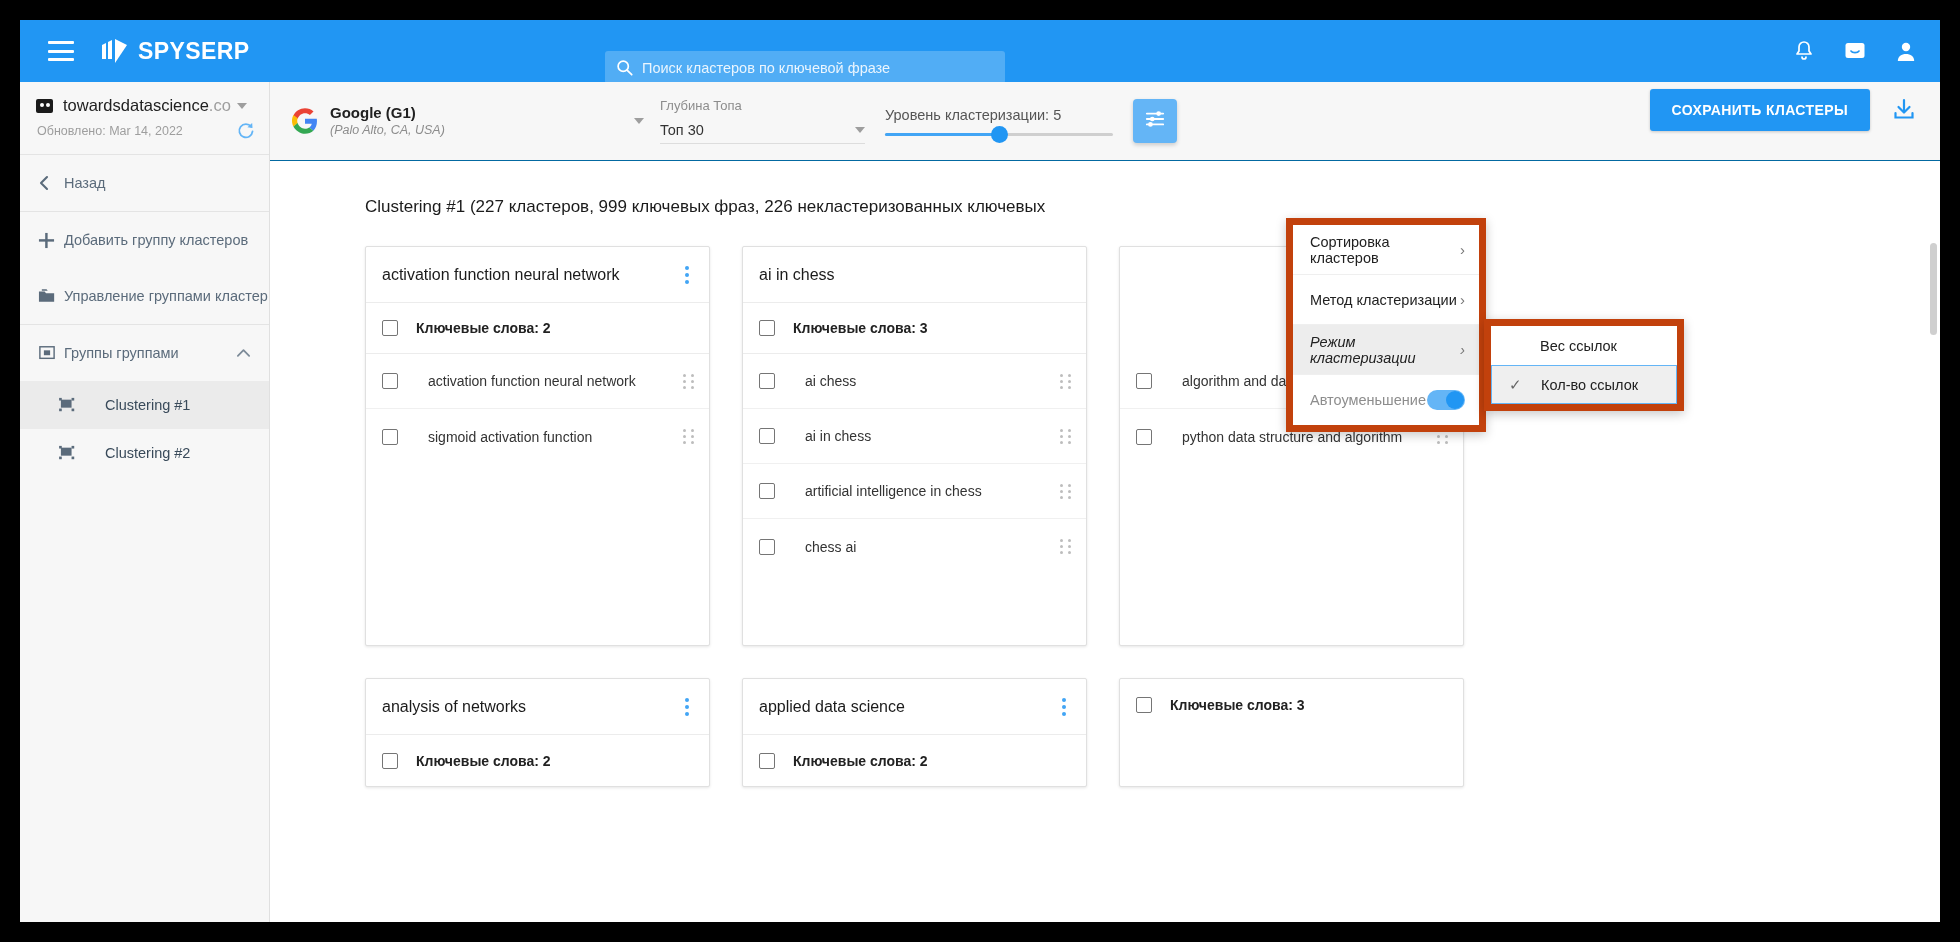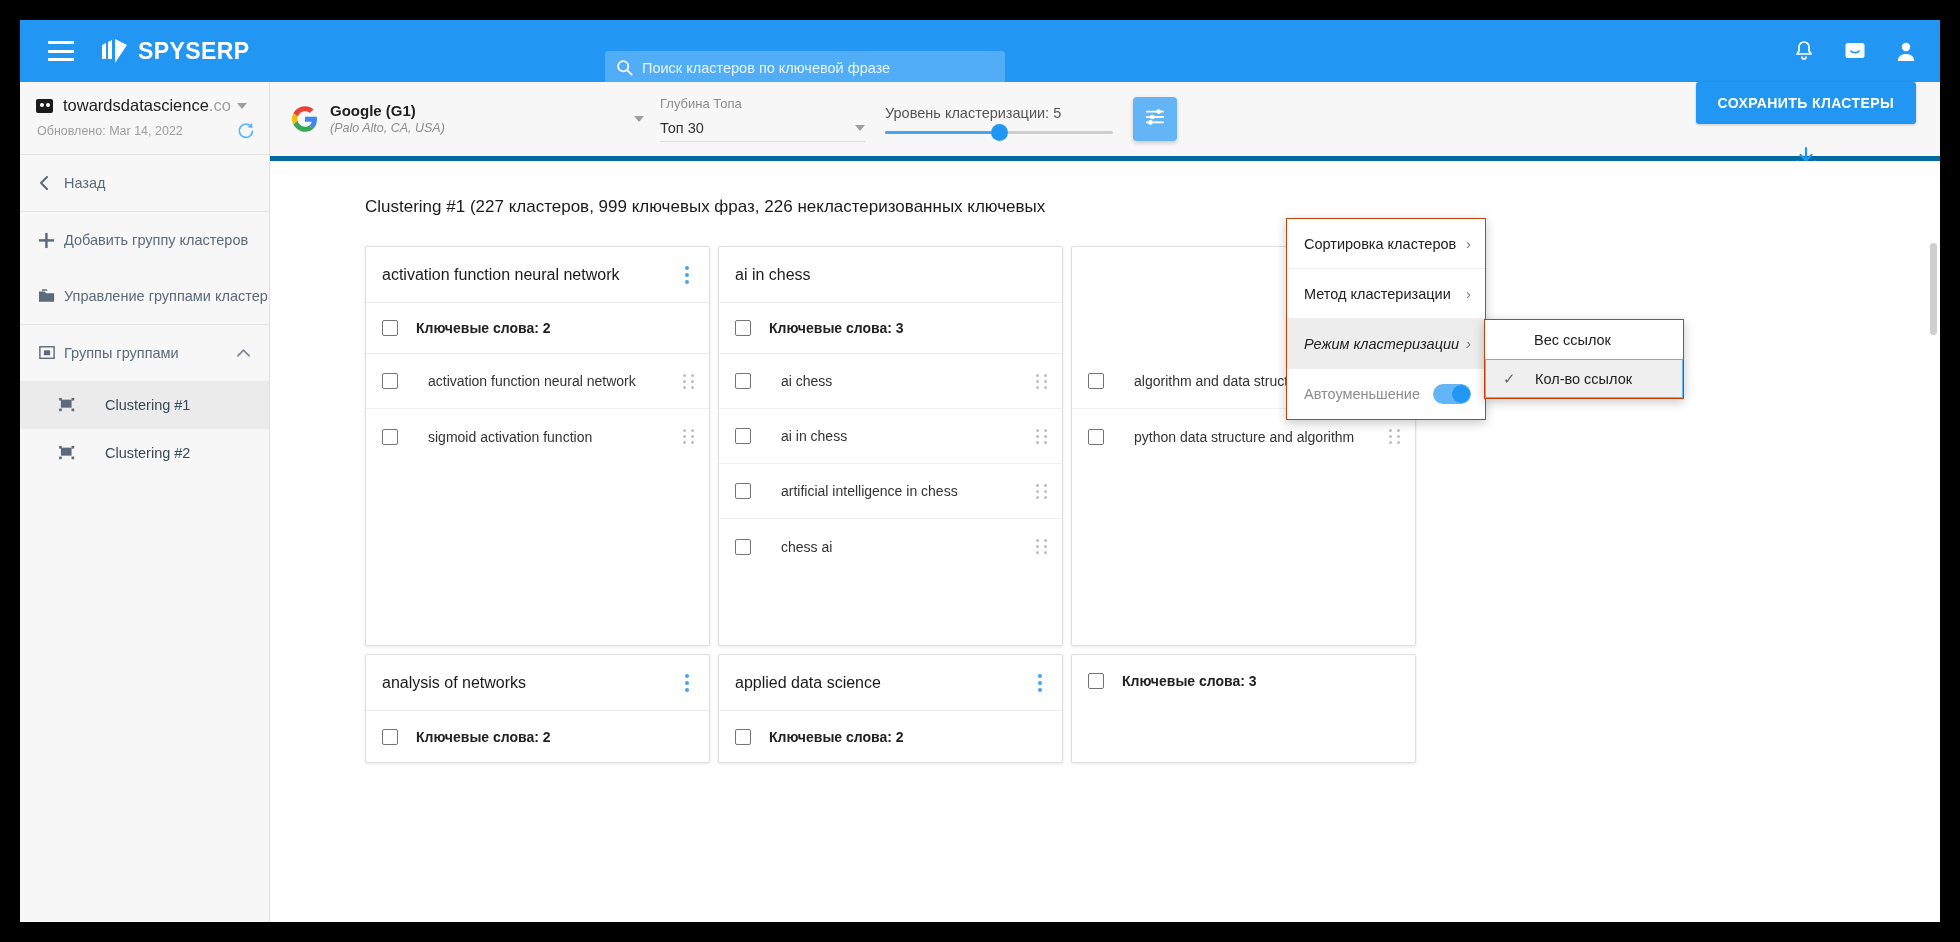--- a/index.html
+++ b/index.html
@@ -117,7 +117,7 @@
   }
   .toolbar {
     position: relative; height: 79px;
-    background: #f7f7f7; border-bottom: 5px solid #0369a1;
+    background: #f7f7f7; border-bottom: 1px solid #0369a1;
     display: flex; align-items: center;
   }
   .engine { display:flex; align-items:center; margin-left: 22px; width: 352px; }

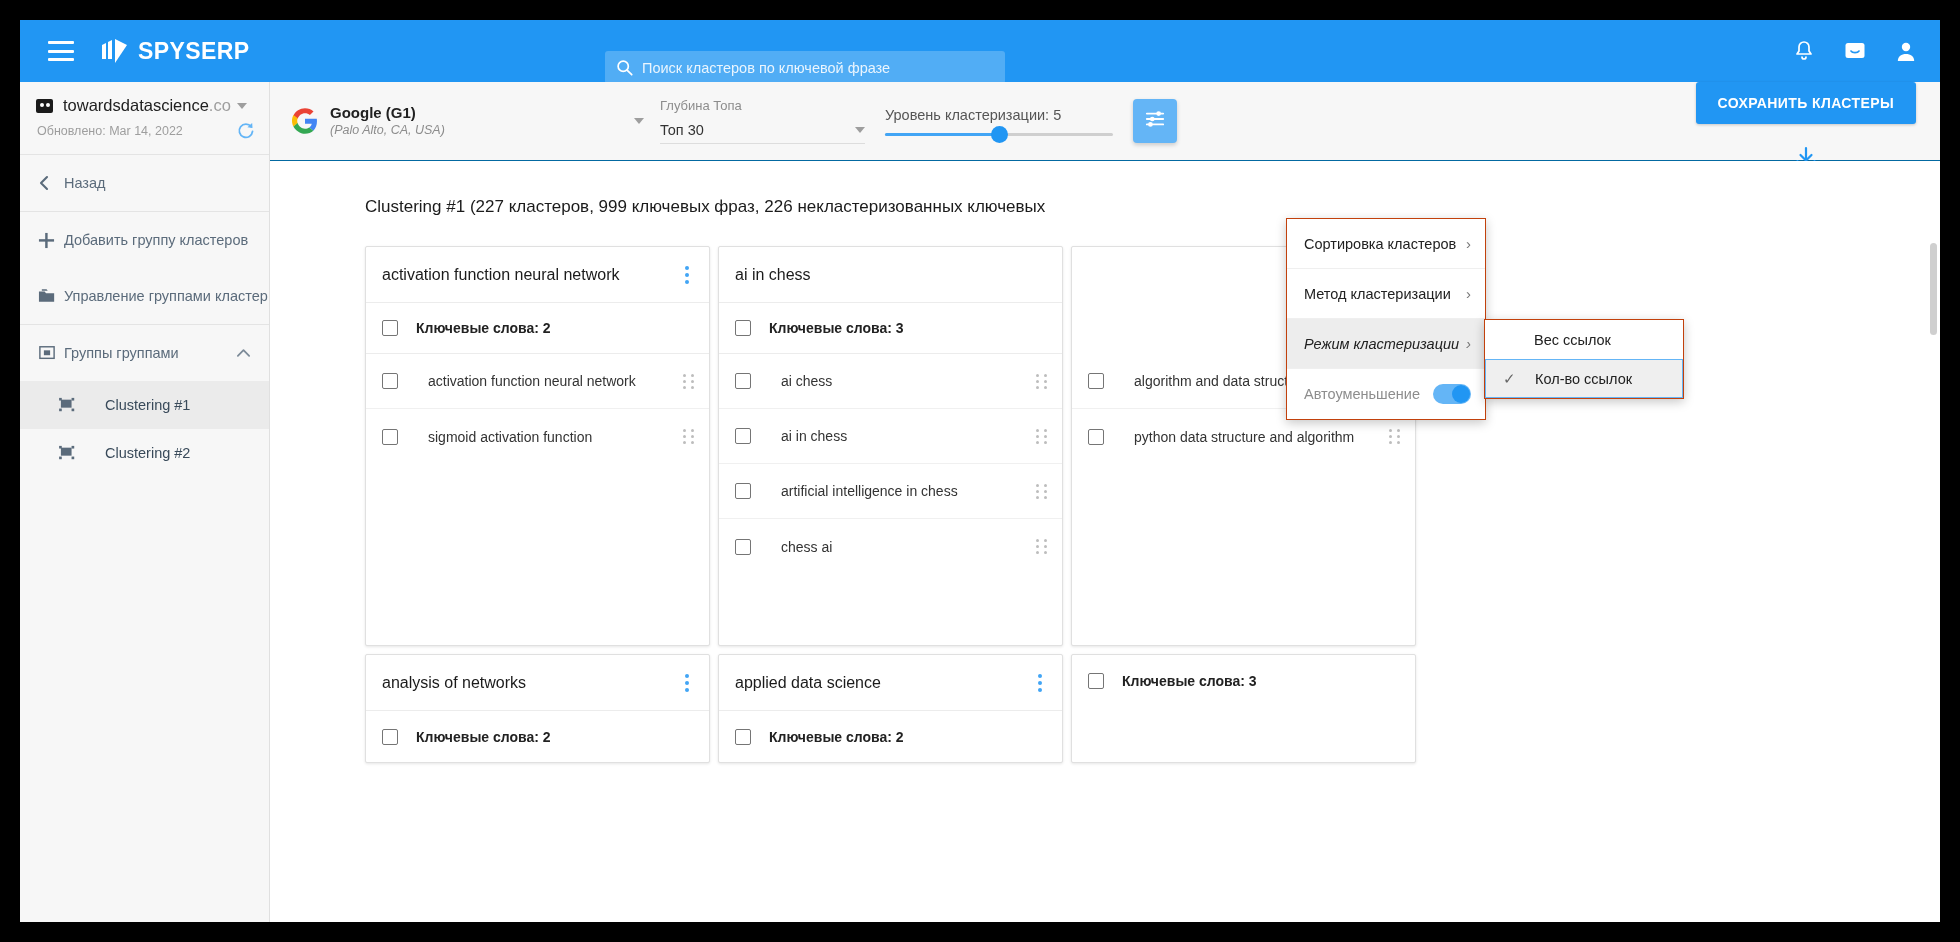--- a/index.html
+++ b/index.html
@@ -154,7 +154,7 @@
   }
   .save-area {
     position: absolute; right: 24px; top: 0; height: 56px;
-    display:flex; align-items:center; gap: 22px; flex-direction: column;
+    display:flex; align-items:center; gap: 22px;
   }
   .save-btn {
     background:#2196f3; color:#fff; border:none; cursor:pointer;

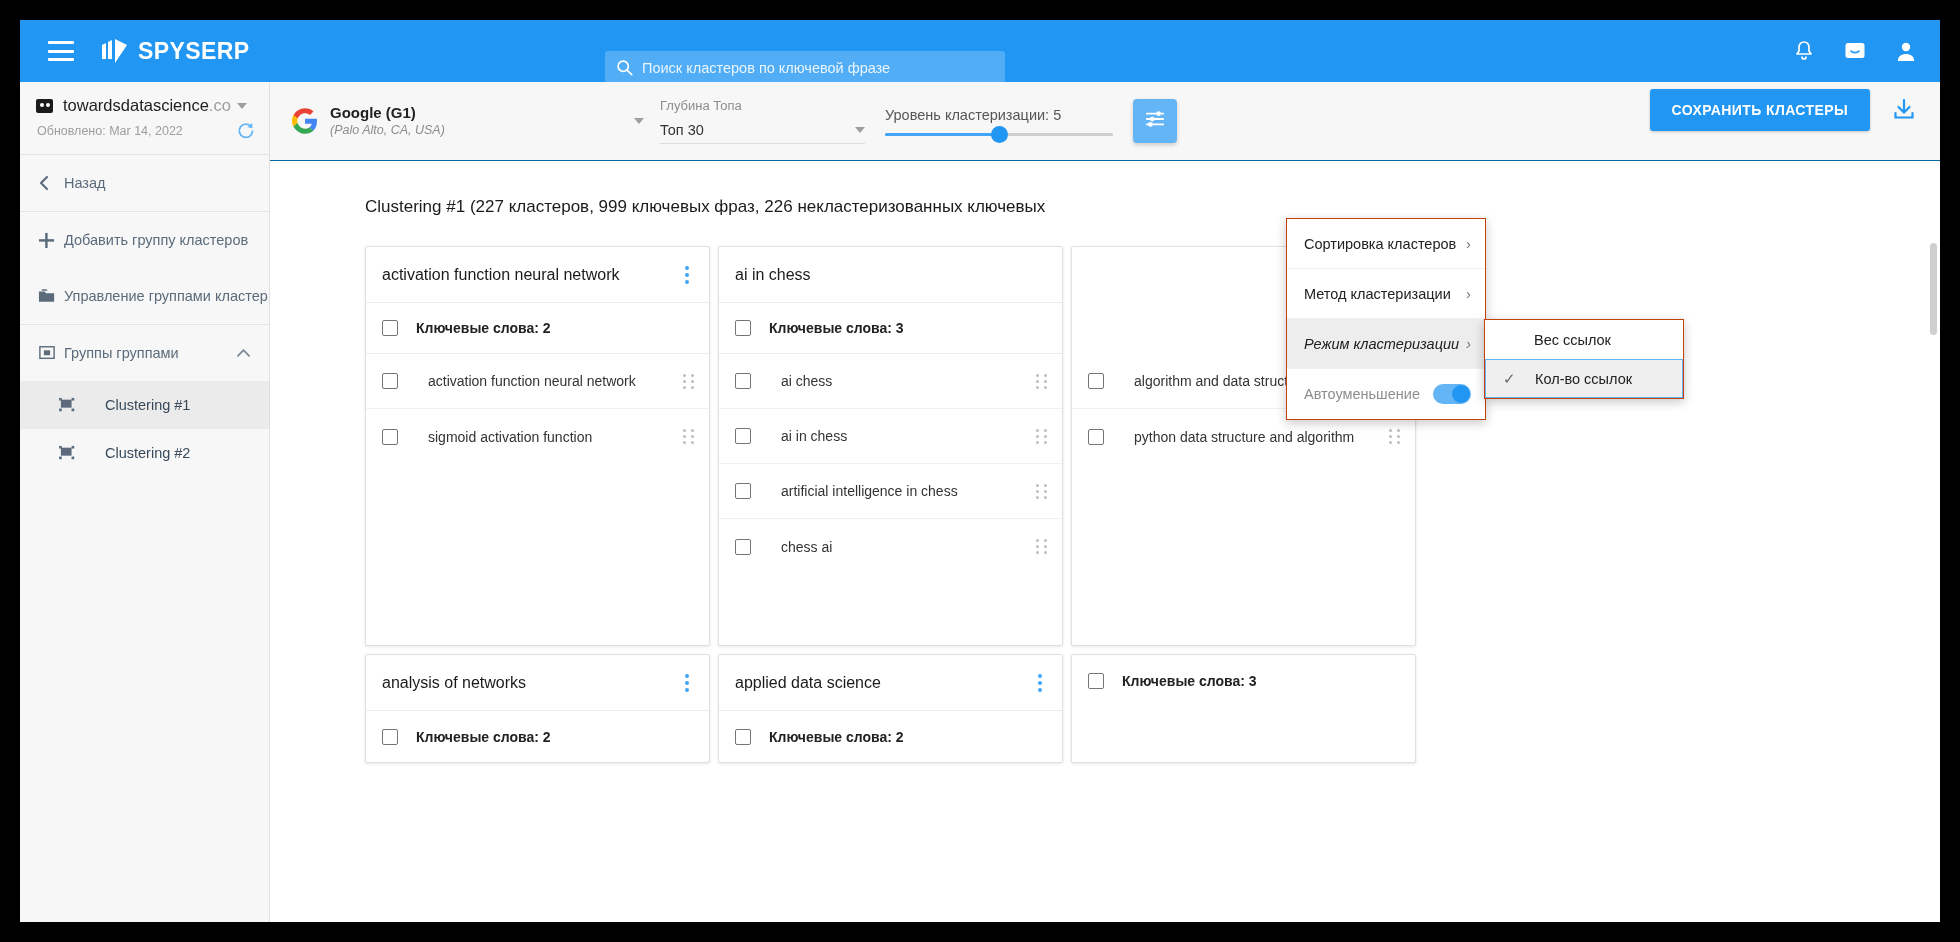--- a/index.html
+++ b/index.html
@@ -214,7 +214,7 @@
   
   .menu {
     position: absolute; z-index: 60; background: #fff;
-    border: 1px solid #c2410c;
+    border: 7px solid #c2410c;
     box-shadow: 0 3px 10px rgba(0,0,0,0.22);
   }
   .menu-main { left: 1016px; top: 136px; width: 200px; }

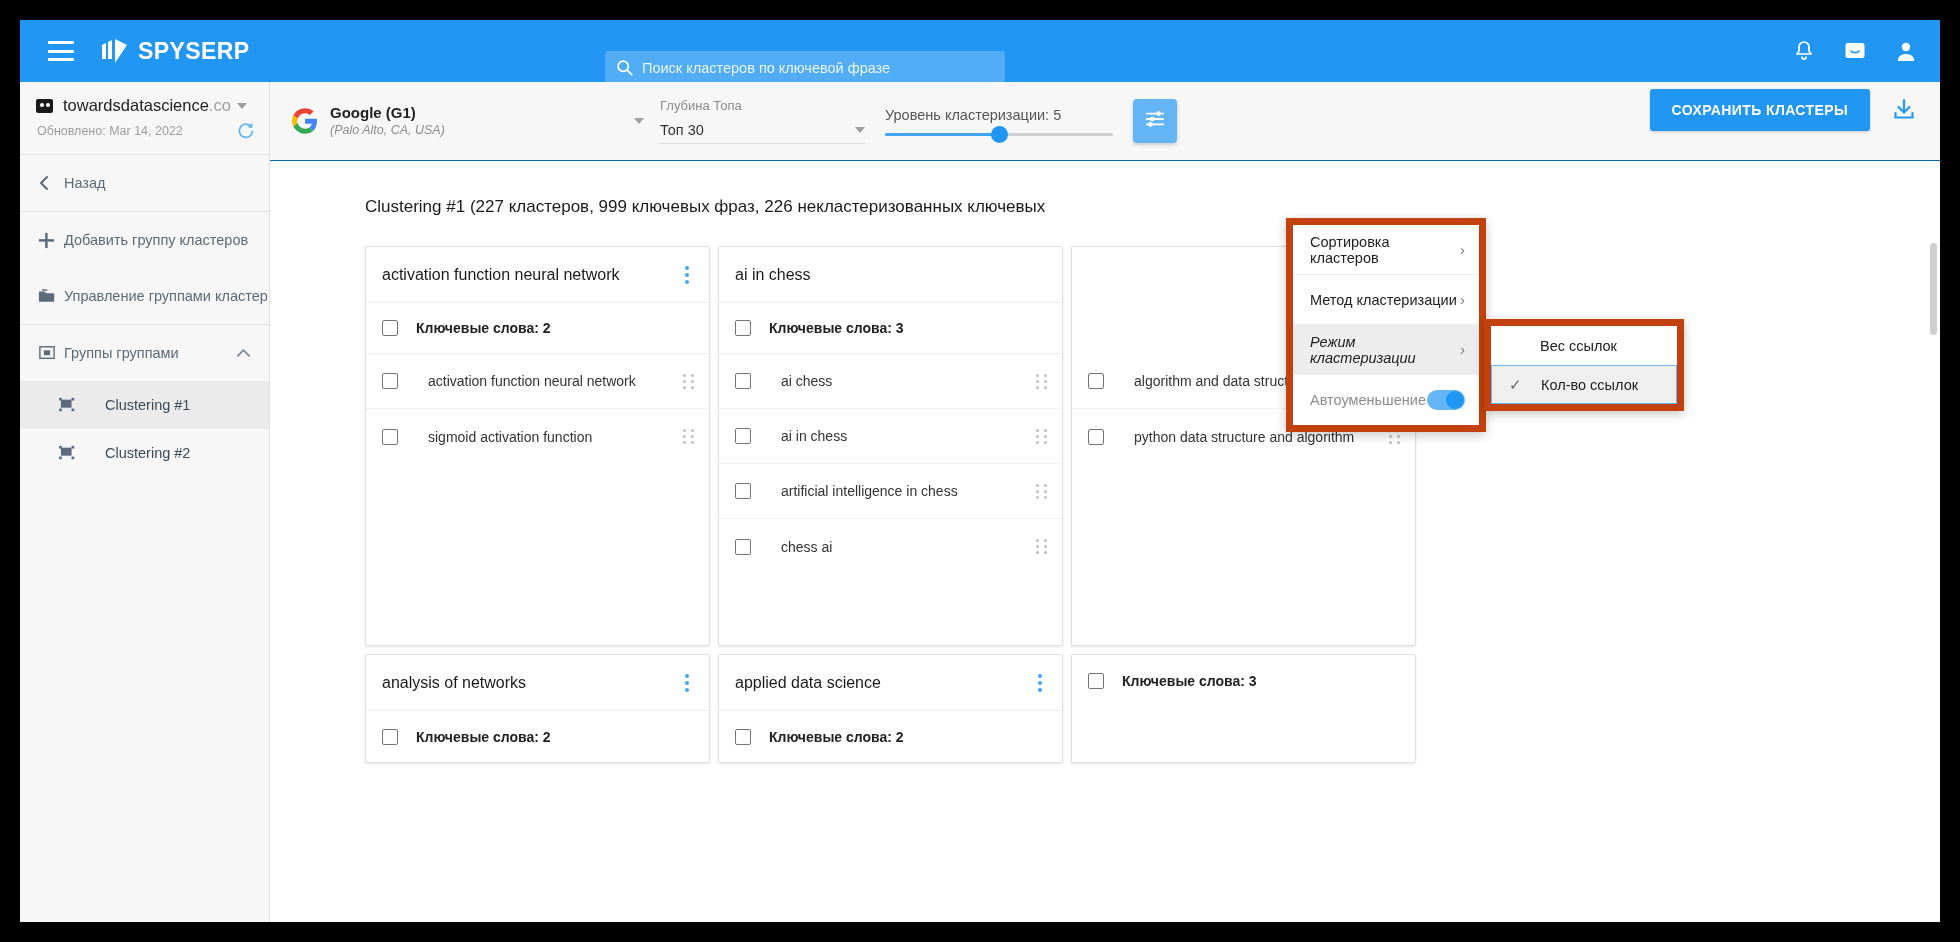--- a/index.html
+++ b/index.html
@@ -174,7 +174,7 @@
     white-space: nowrap; overflow: hidden;
   }
   .cards {
-    display: flex; flex-wrap: wrap; gap: 8px;
+    display: flex; flex-wrap: wrap; gap: 32px;
     padding: 29px 0 0 95px; width: 1480px;
   }
   .card {

